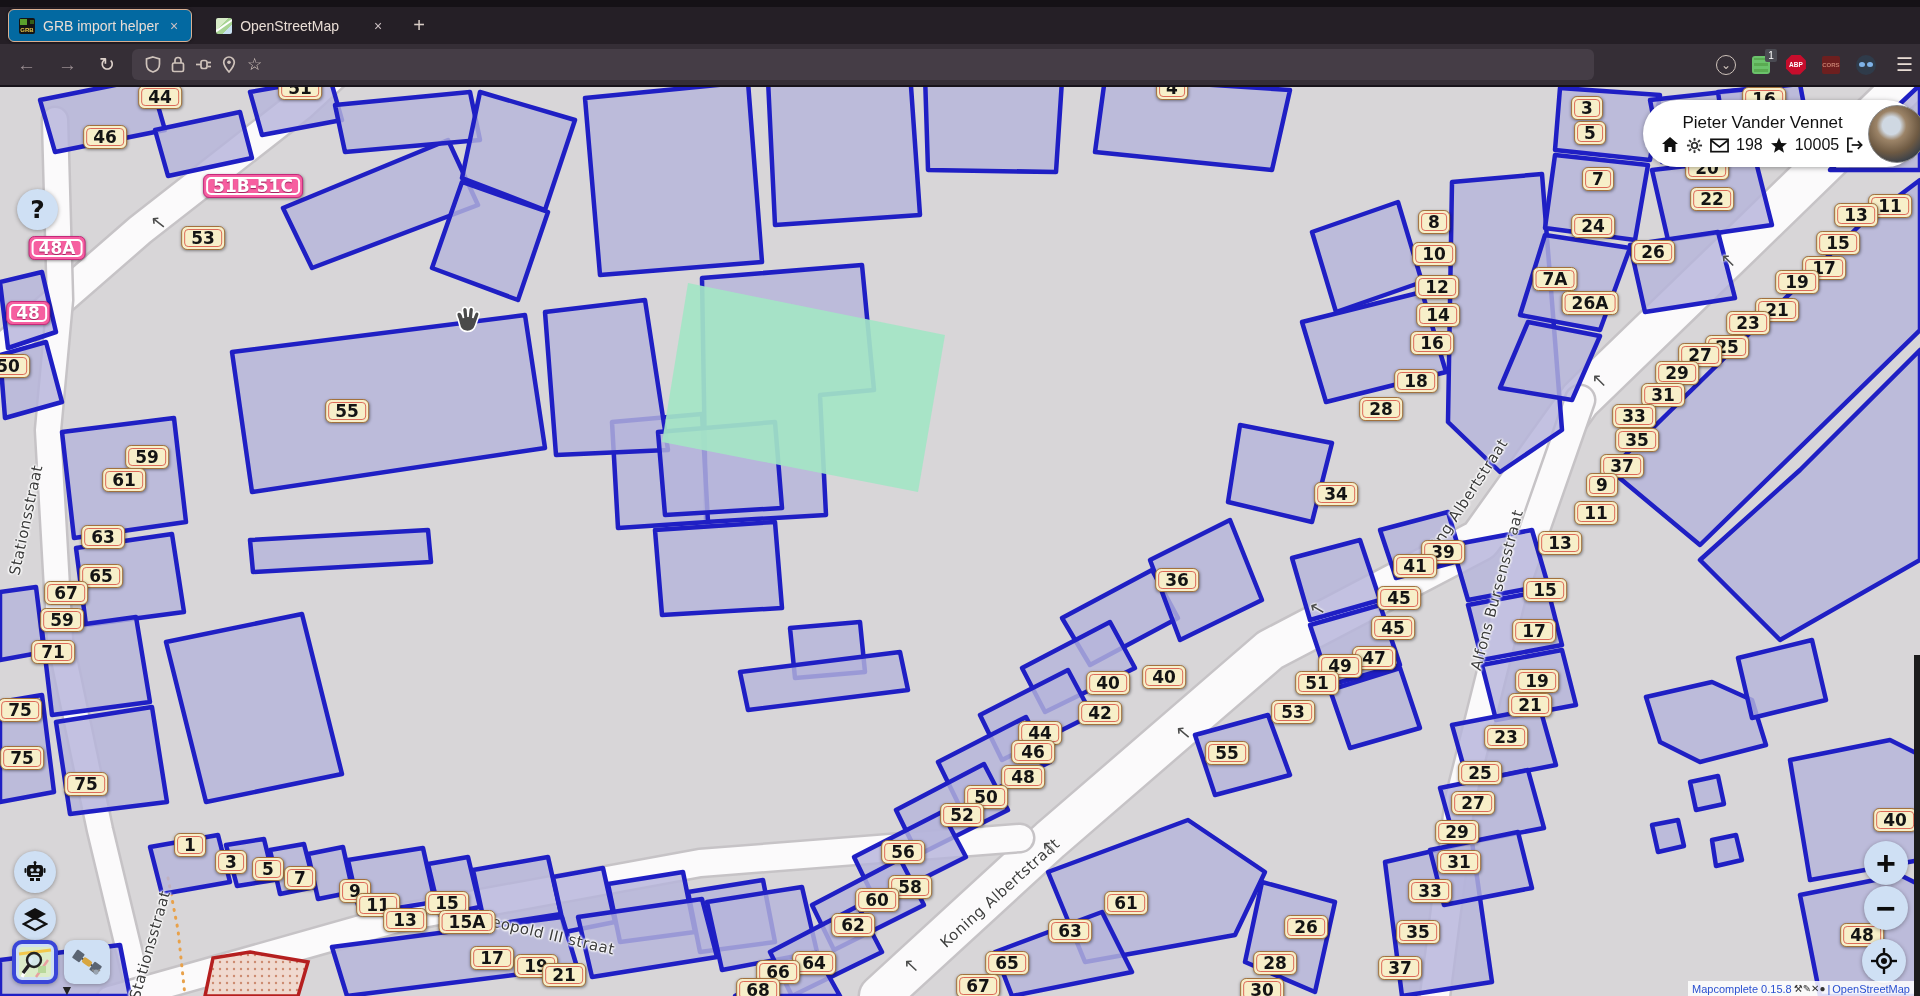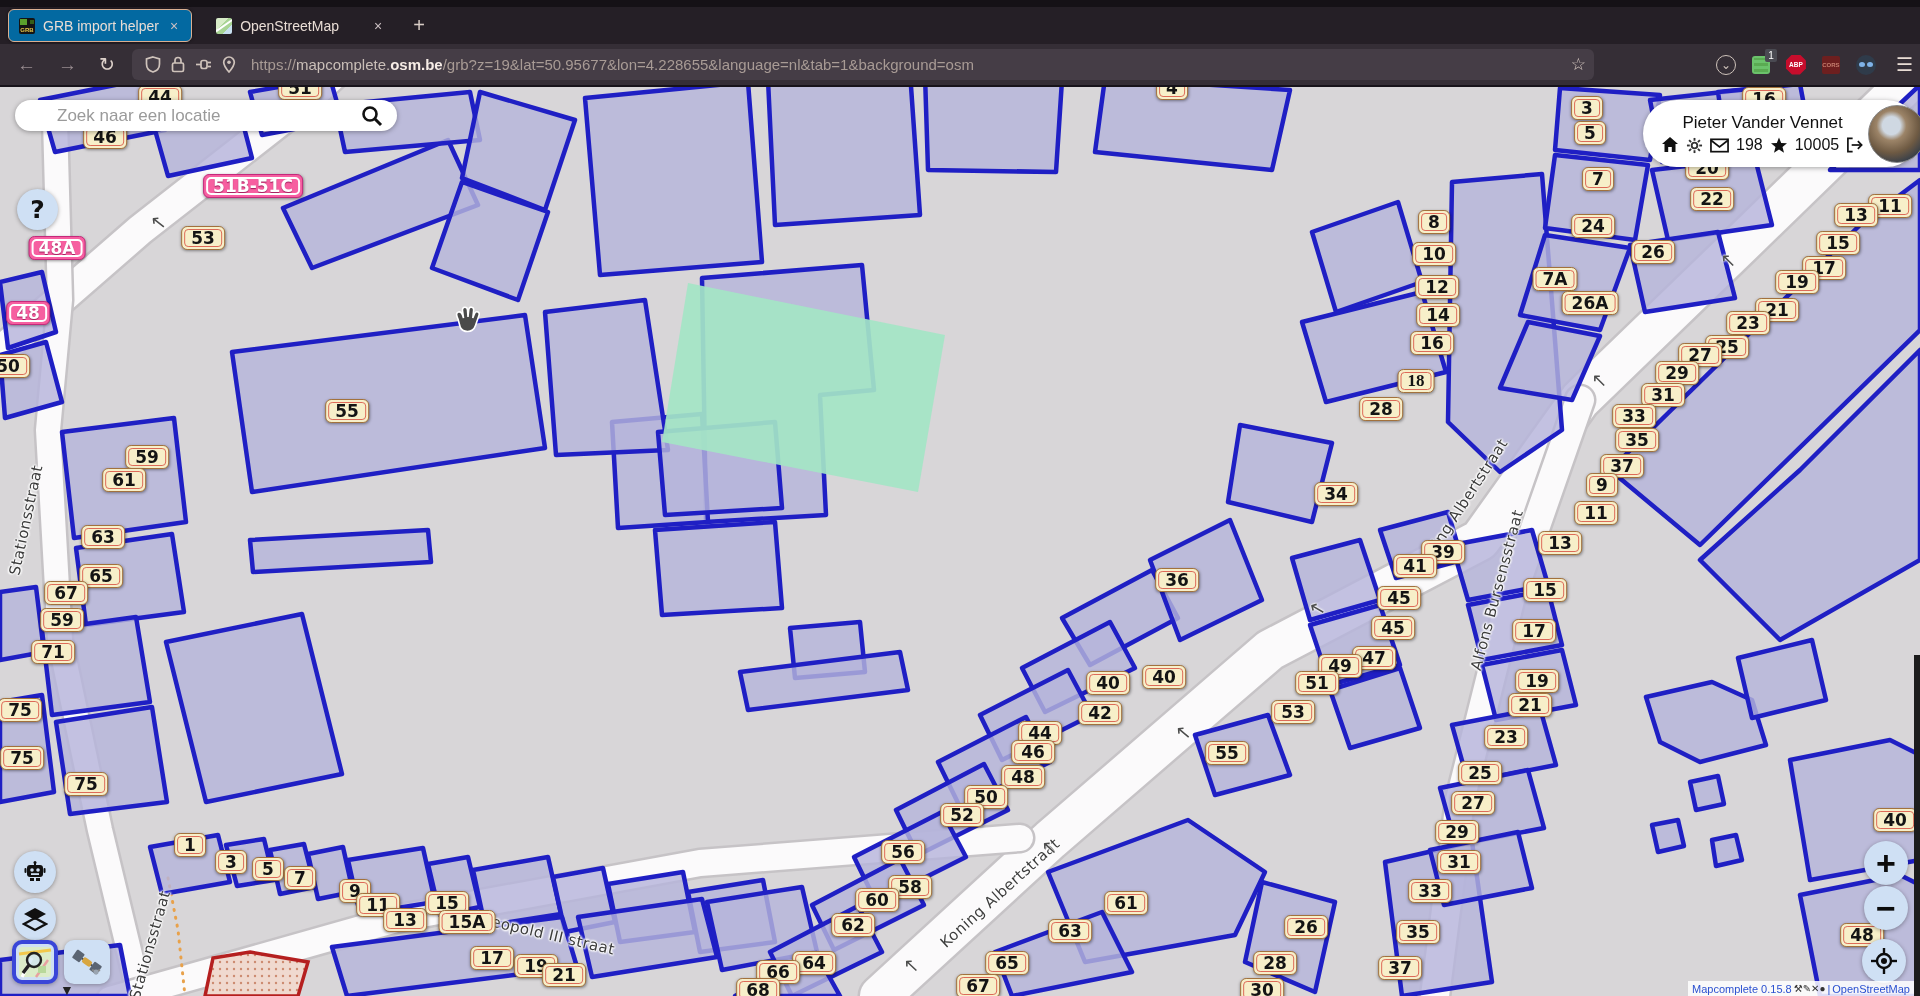--- a/index.html
+++ b/index.html
@@ -550,9 +550,6 @@
               <circle cx="7" cy="6.3" r="1.8" fill="#cfc3bb"></circle>
             </svg>
         </span>
-        <span id="url-text">
-          <span class="dim">https://</span><span class="host">mapcomplete.</span><span class="domain">osm.be</span><span class="dim">/grb?z=19&amp;lat=50.95677&amp;lon=4.228655&amp;language=nl&amp;tab=1&amp;background=osm</span>
-        </span>
         <span id="star-btn">☆</span>
       </div>
       <div id="after-url">

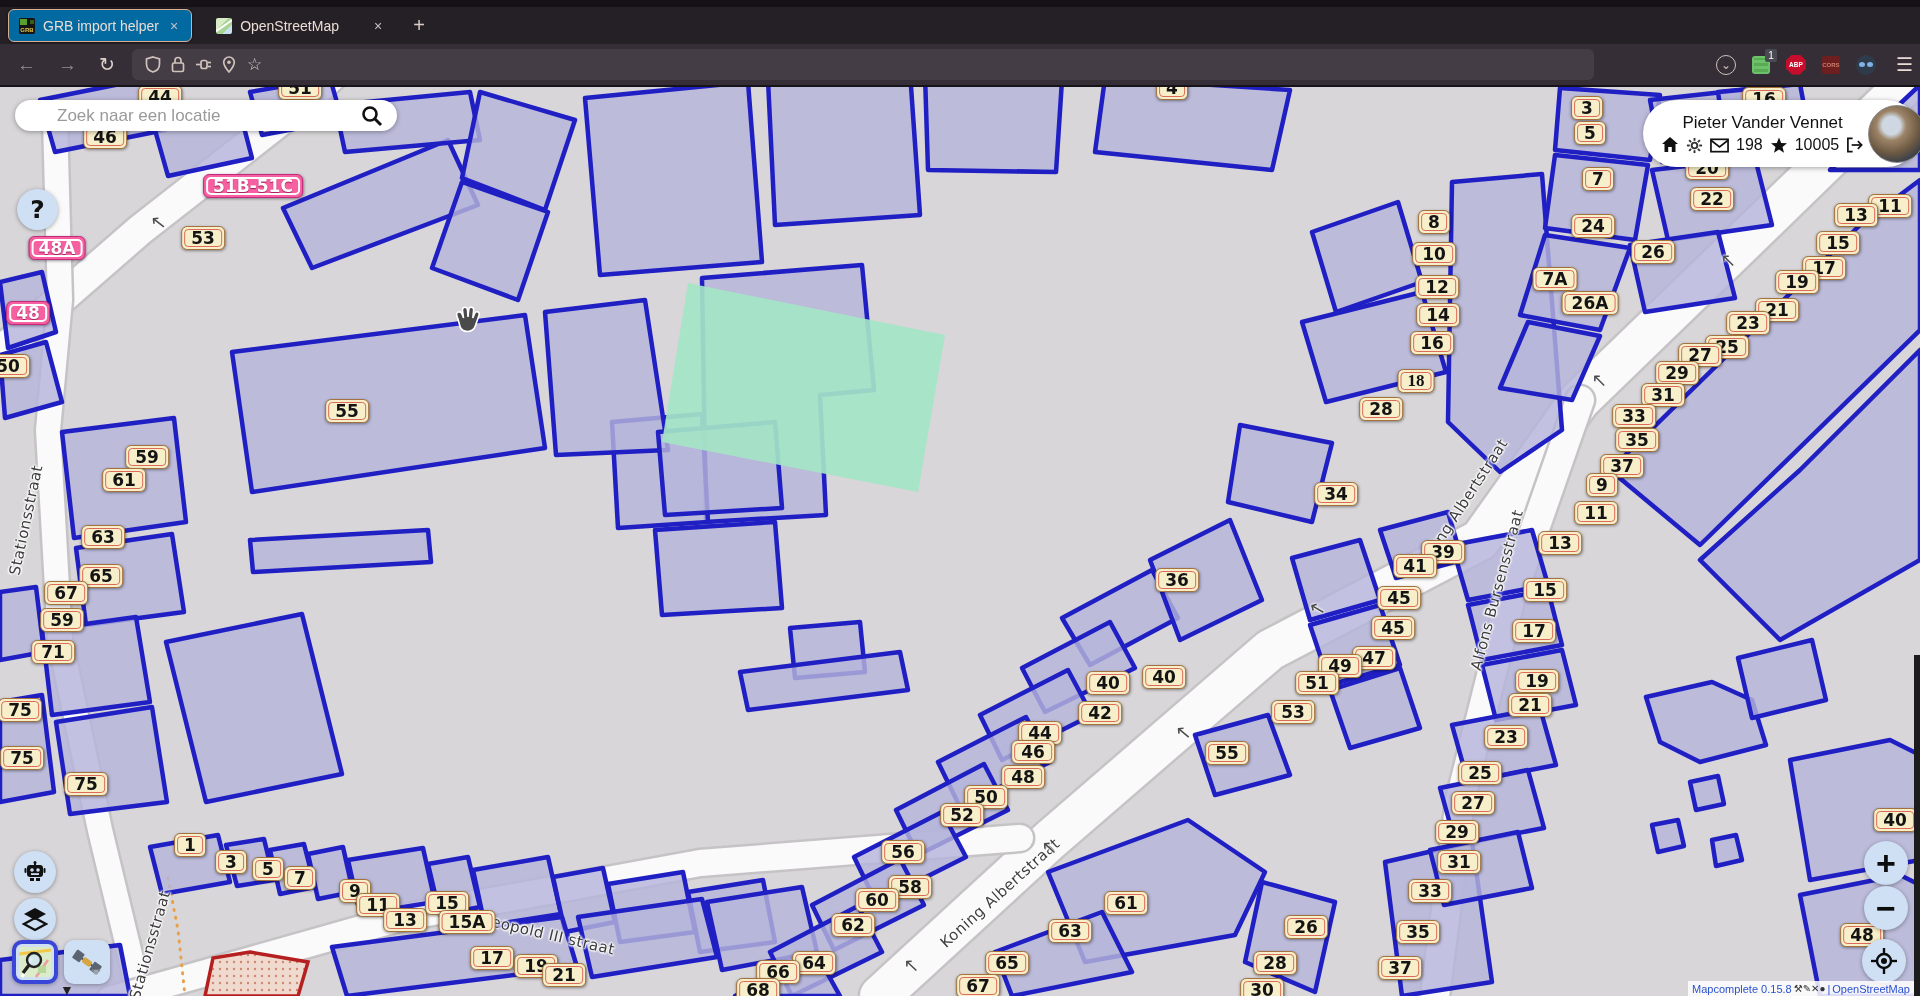--- a/index.html
+++ b/index.html
@@ -374,13 +374,6 @@
       </svg>
     </div>
 
-    <div id="searchbox" class="pill">
-      <input id="search-input" placeholder="Zoek naar een locatie" style="">
-      <svg id="search-glass" viewBox="0 0 24 24">
-        <circle cx="10" cy="10" r="6.5" fill="none" stroke="#111" stroke-width="2.6"></circle>
-        <line x1="15" y1="15" x2="21" y2="21" stroke="#111" stroke-width="3"></line>
-      </svg>
-    </div>
 
     <div id="help-btn" class="roundbtn">
       <span>?</span>

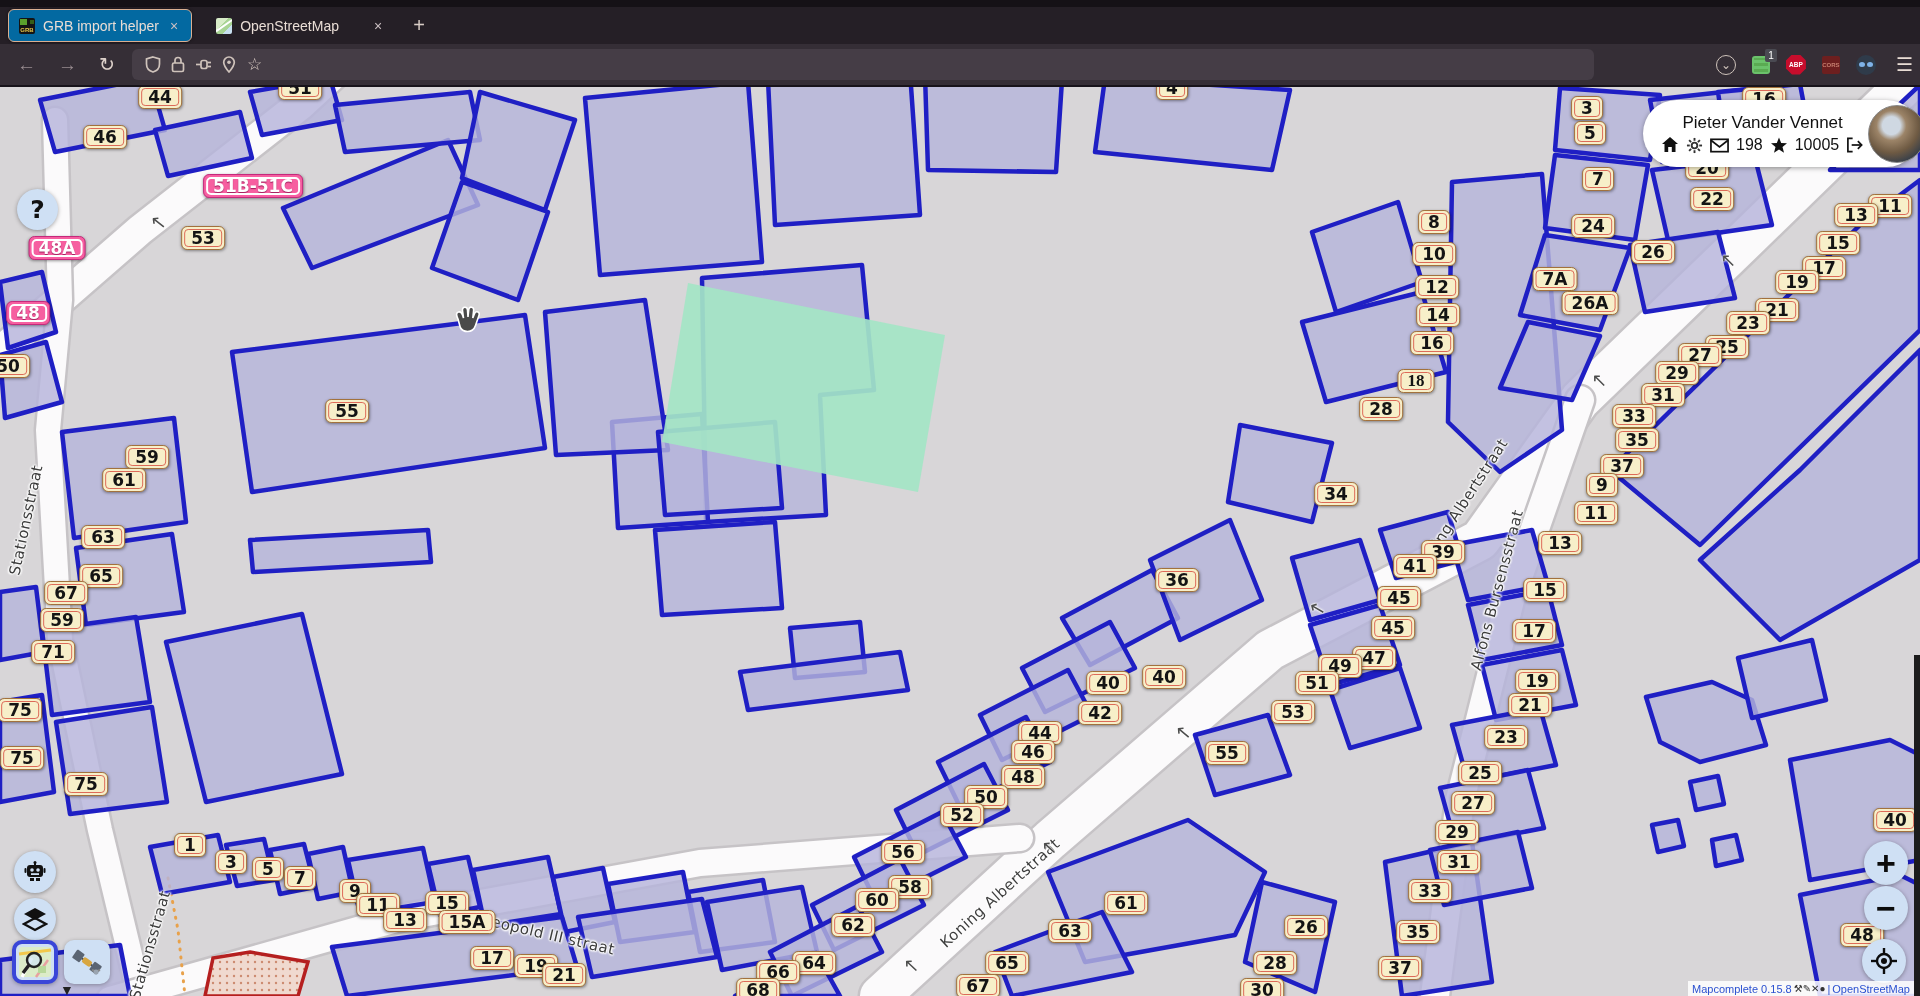--- a/index.html
+++ b/index.html
@@ -290,7 +290,7 @@
         <div class="badge tan" style="left: 1437px; top: 287px;">12</div>
         <div class="badge tan" style="left: 1438px; top: 315px;">14</div>
         <div class="badge tan" style="left: 1432px; top: 343px;">16</div>
-        <div class="badge tan" style="left: 1416px; top: 381px; font-family: Liberation Serif, serif;">18</div>
+        <div class="badge tan" style="left: 1416px; top: 381px;">18</div>
         <div class="badge tan" style="left: 1381px; top: 409px;">28</div>
         <div class="badge tan" style="left: 1336px; top: 494px;">34</div>
         <div class="badge tan" style="left: 1177px; top: 580px;">36</div>

